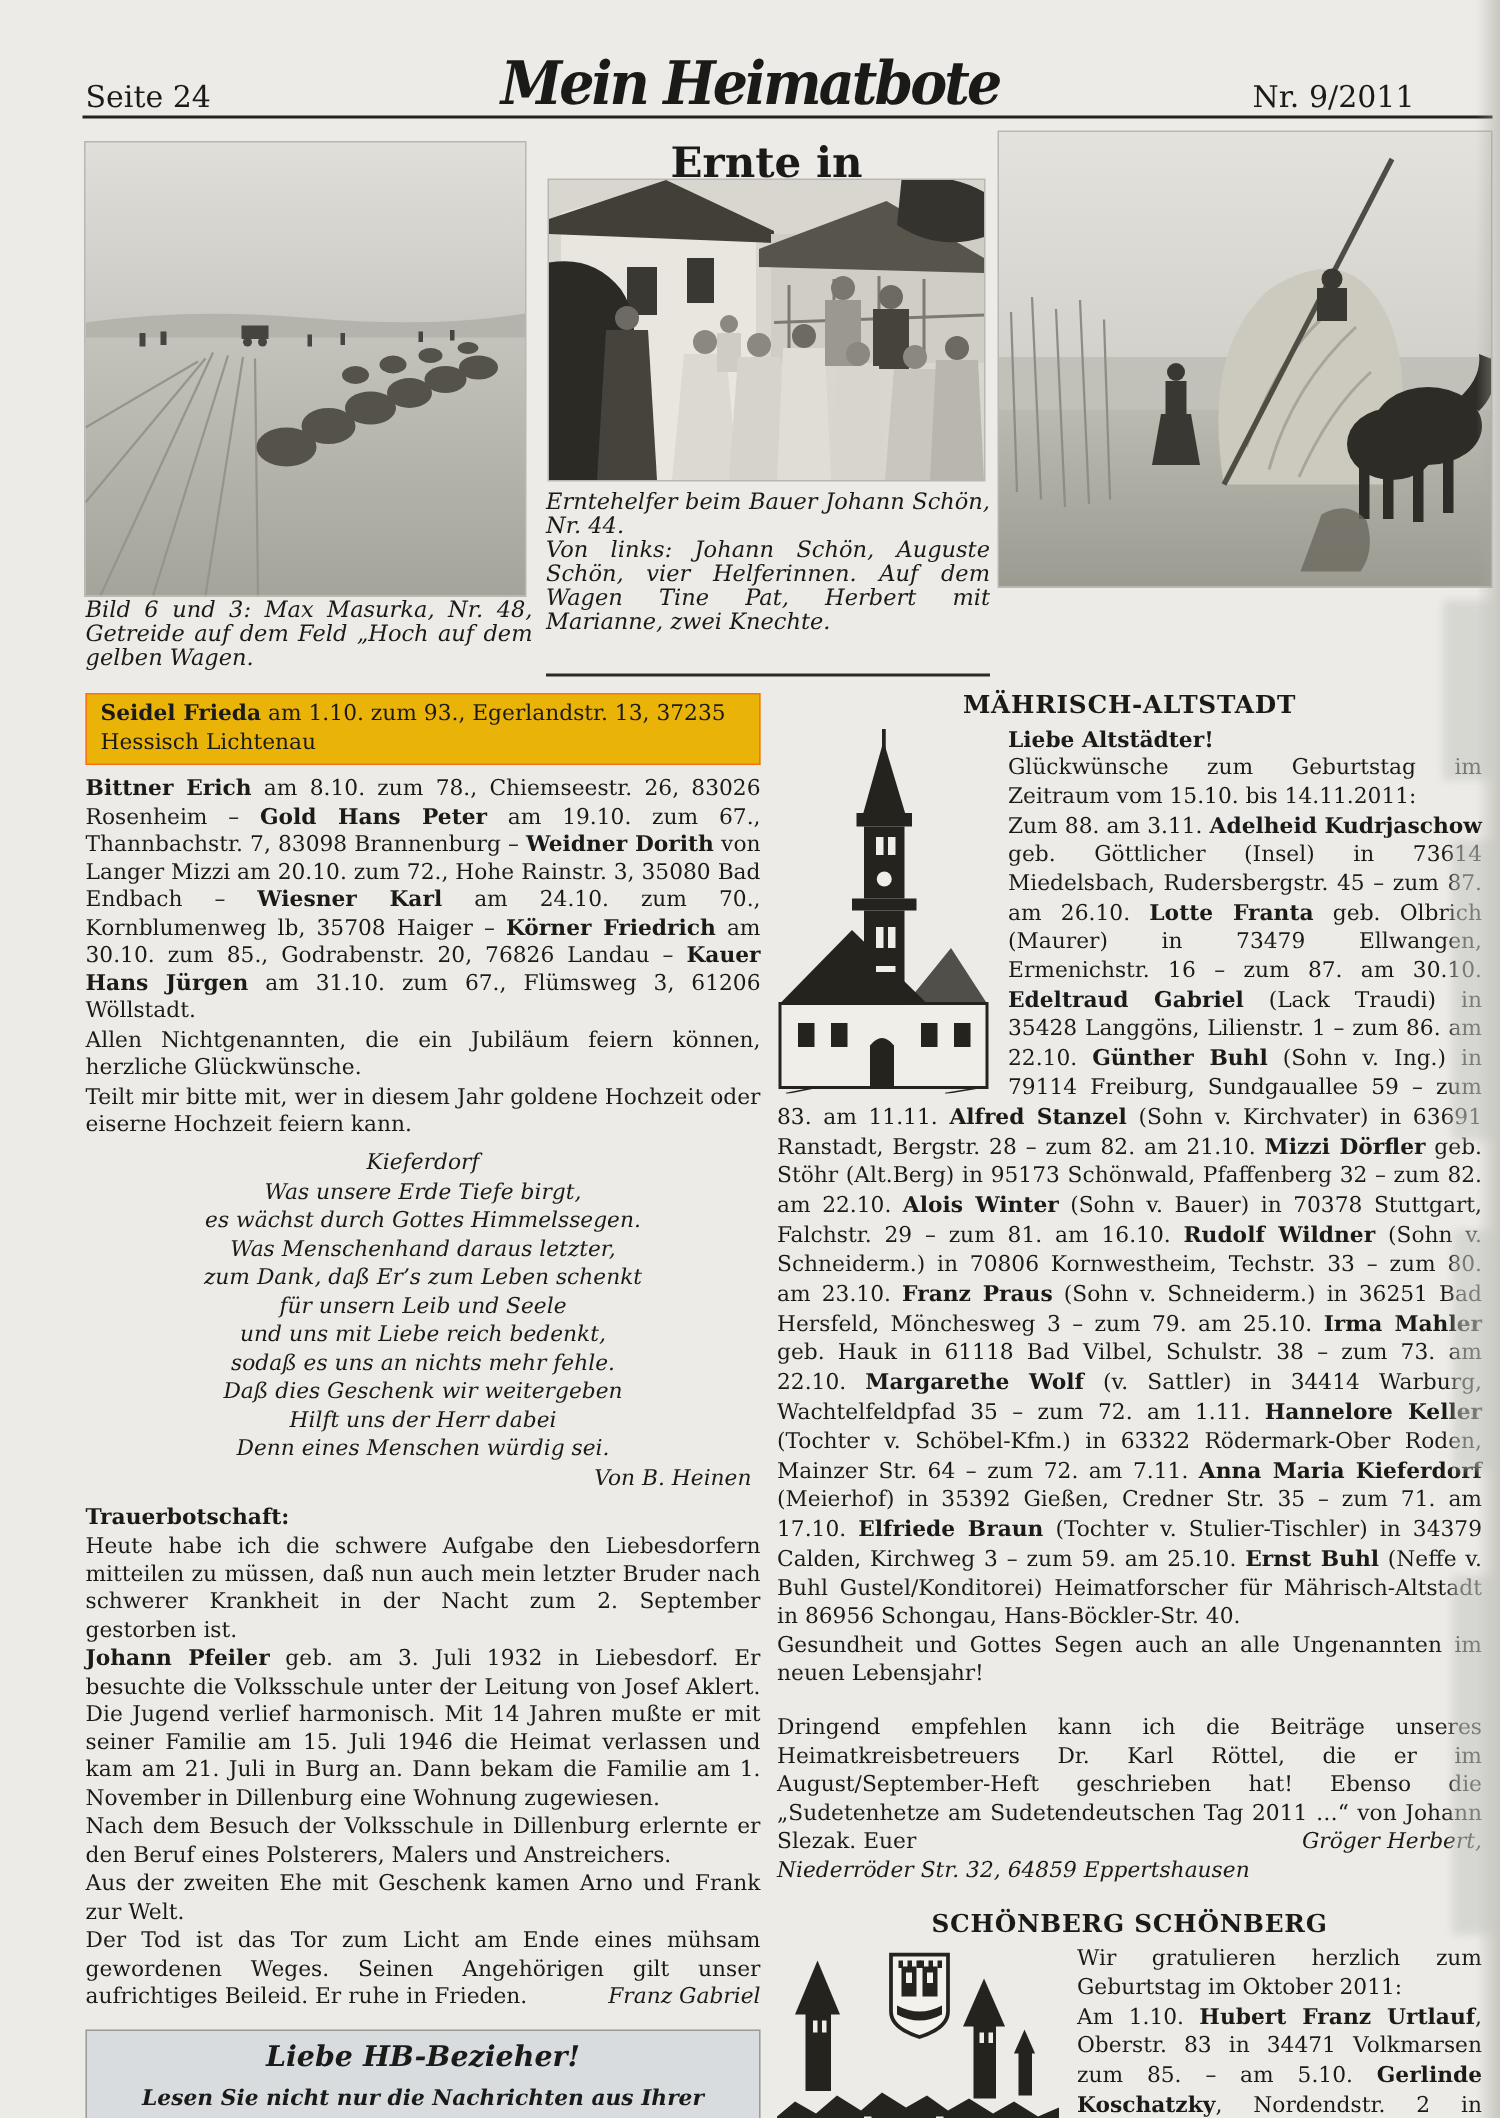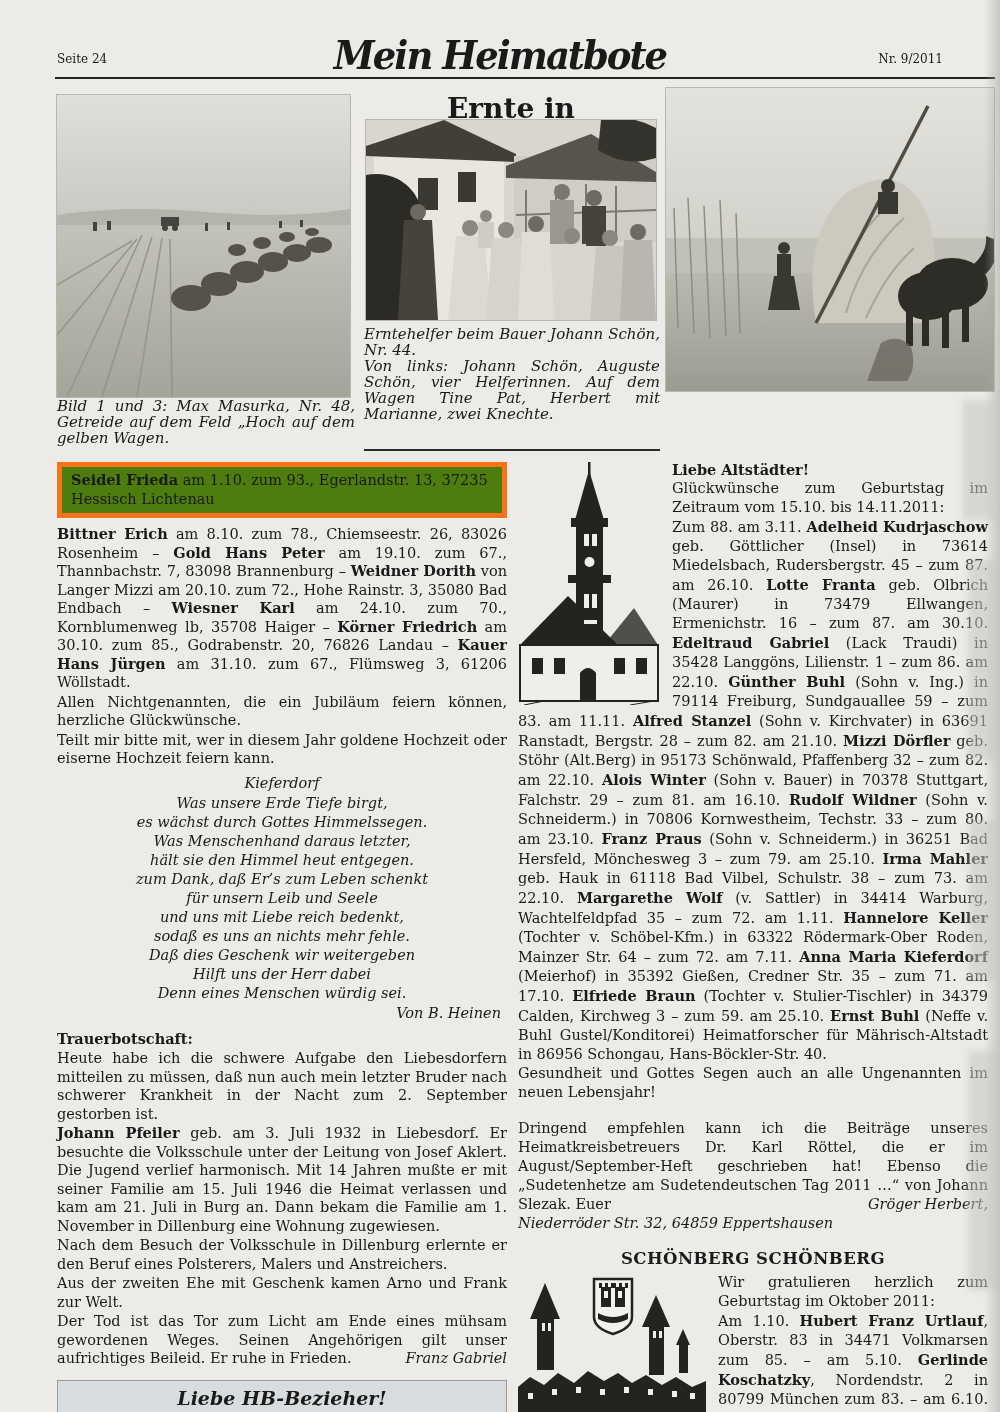--- a/index.html
+++ b/index.html
@@ -13,7 +13,7 @@
   .abs{position:absolute;}
   b{font-weight:700;}
   
-  .pagenum,.issue{font-size:12px;}
+  .pagenum,.issue{font-size:20px;}
   .masthead{
     font-size:37px;font-weight:900;font-style:italic;letter-spacing:-2px;
     transform:scaleY(1.08);white-space:nowrap;

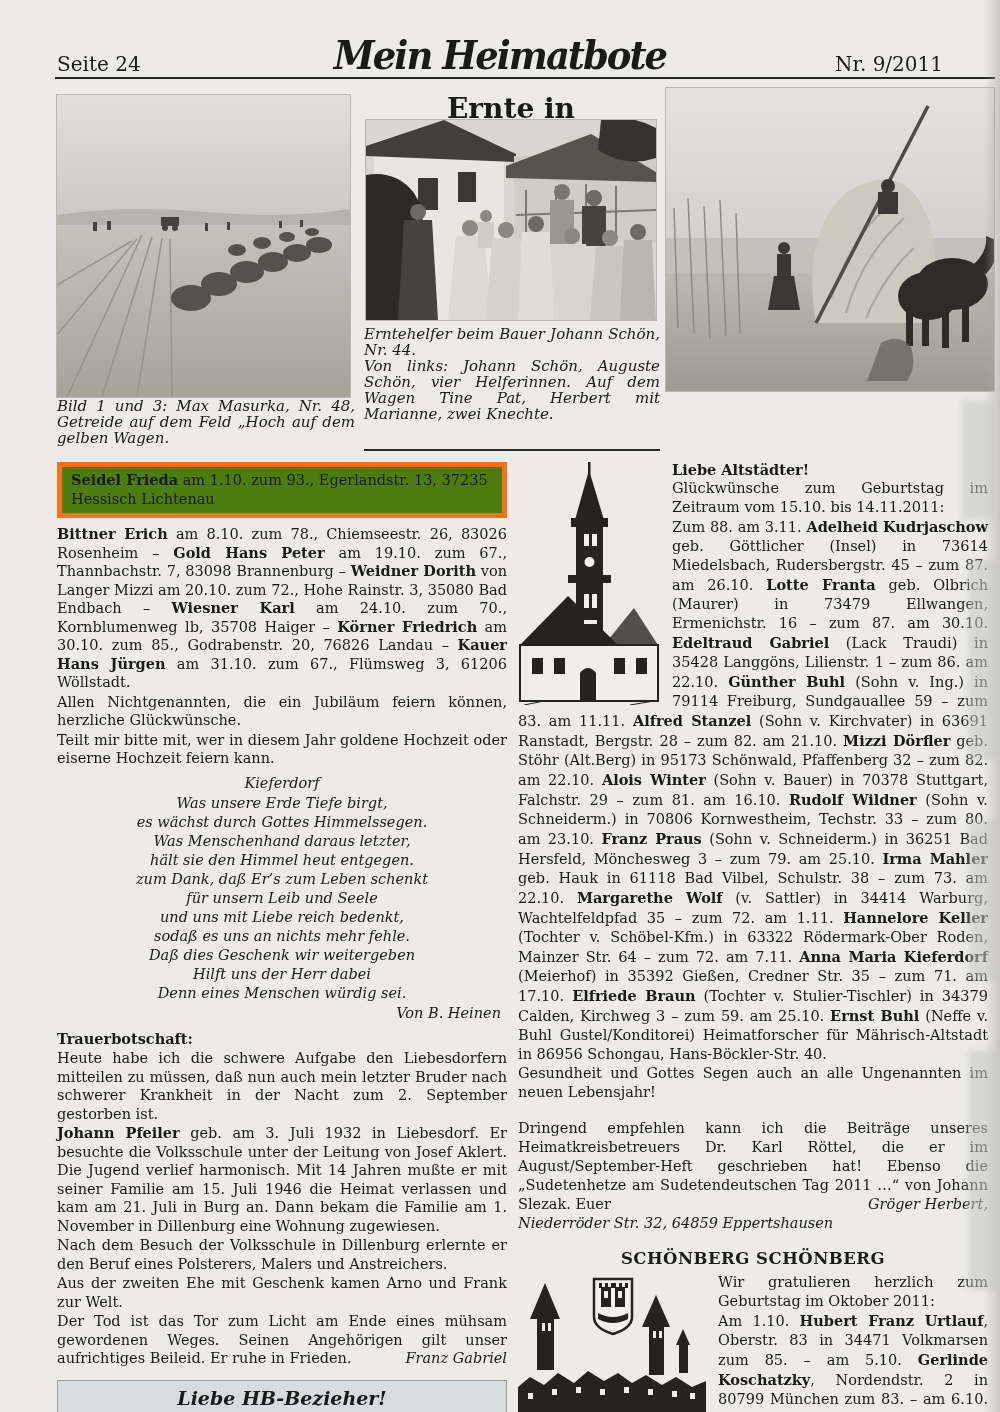--- a/index.html
+++ b/index.html
@@ -216,7 +216,7 @@
     <p>Von links: Johann Schön, Auguste Schön, vier Helferinnen. Auf dem Wagen Tine Pat, Herbert mit Marianne, zwei Knechte.</p>
   </div>
   <div class="abs caption" style="left:57px;top:398px;width:298px;">
-    <p>Bild 1 und 3: Max Masurka, Nr. 48, Getreide auf dem Feld „Hoch auf dem gelben Wagen.</p>
+    <p>Bild 6 und 3: Max Masurka, Nr. 48, Getreide auf dem Feld „Hoch auf dem gelben Wagen.</p>
   </div>
   <div class="abs caption-divider" style="left:364px;top:449px;width:296px;"></div>
 

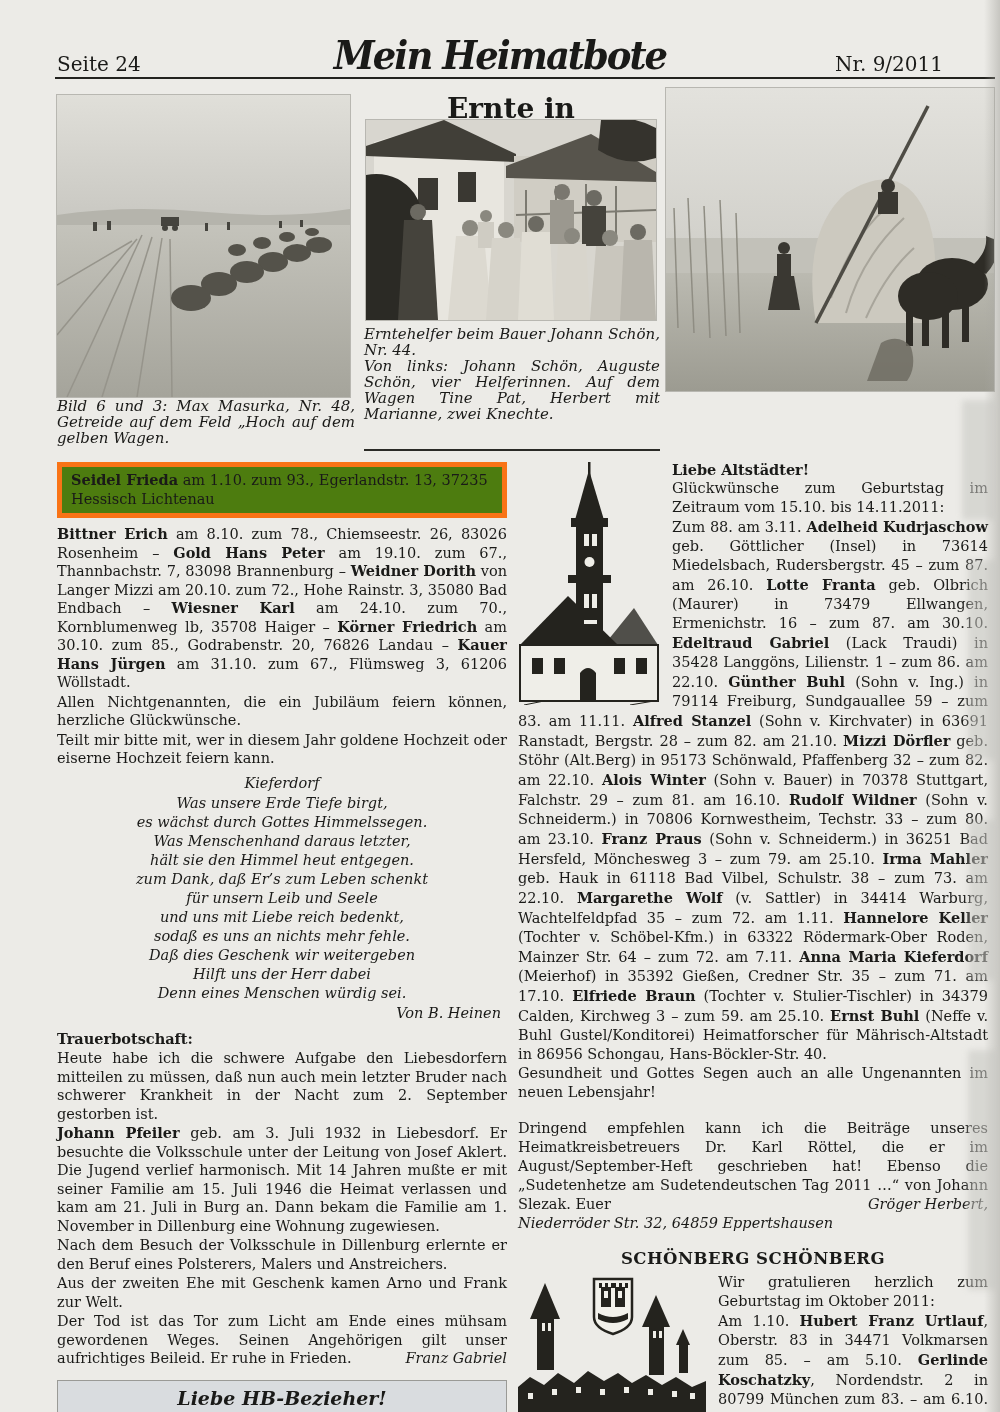--- a/index.html
+++ b/index.html
@@ -33,7 +33,7 @@
   .rcol{font-size:14.5px;line-height:19px;}
   .rcol p{margin:0;text-align:justify;}
   .hbox{
-    border:5px solid #f97316;background:#4d7c0f;
+    border:1px solid #f97316;background:#eab308;
     padding:4px 9px;margin-bottom:7px;
   }
   .poem{font-style:italic;text-align:center;line-height:19px;margin:6px 0 7px 0;}

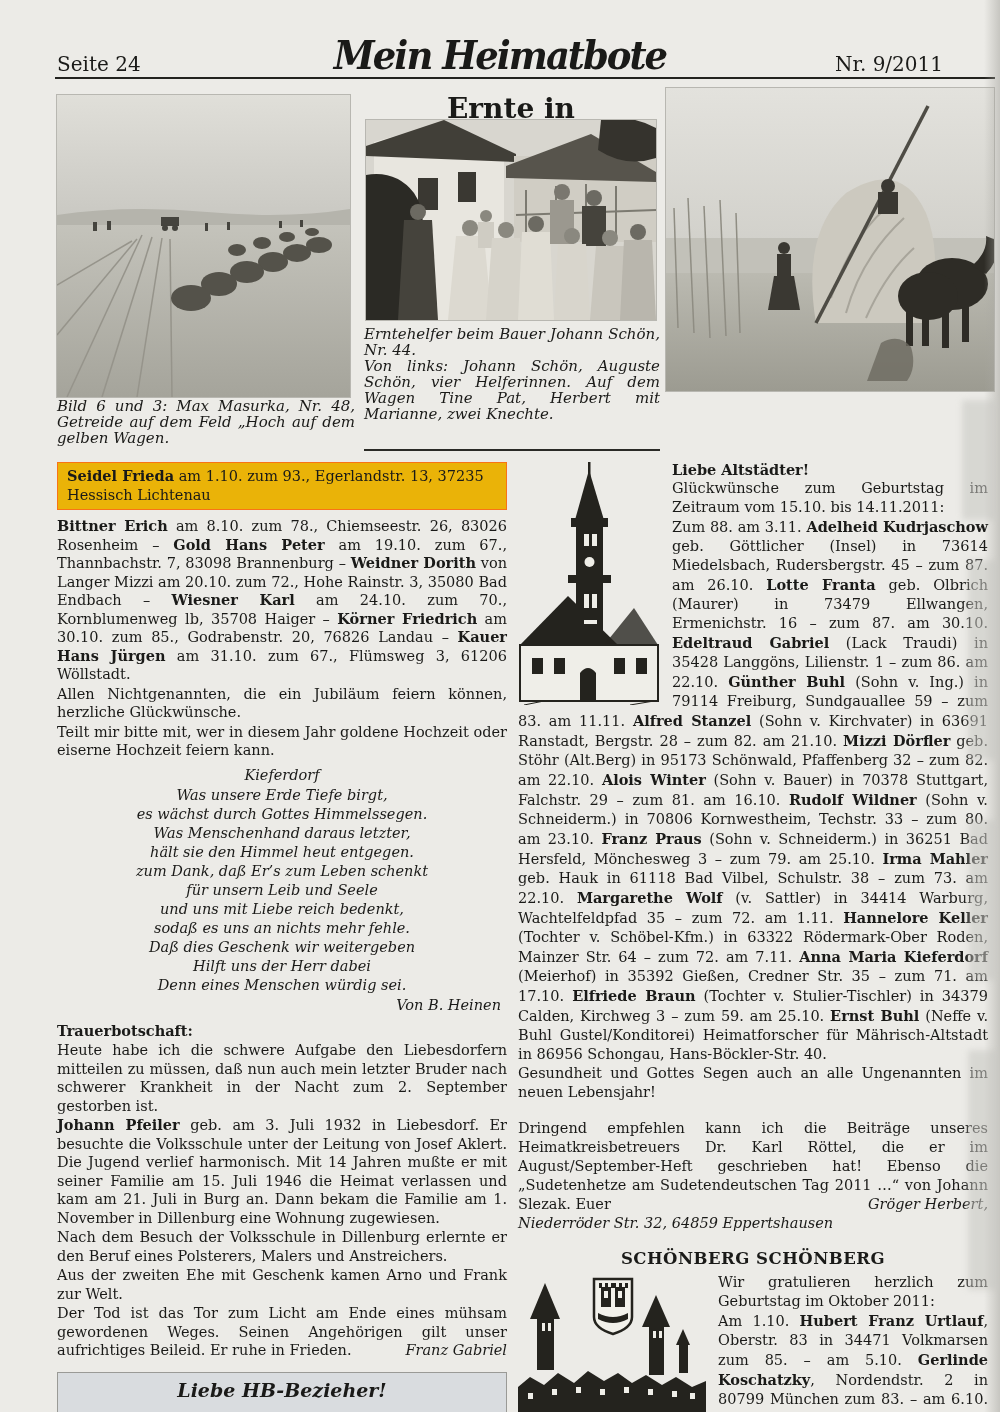--- a/index.html
+++ b/index.html
@@ -262,6 +262,7 @@
   </div>
 
   <div class="abs rcol" style="left:518px;top:460px;width:470px;">
+    <h2 class="sec-head">MÄHRISCH-ALTSTADT</h2>
 
     <figure class="float-img" style="width:142px;height:243px;">
       <svg viewBox="0 0 142 243" width="142" height="243">

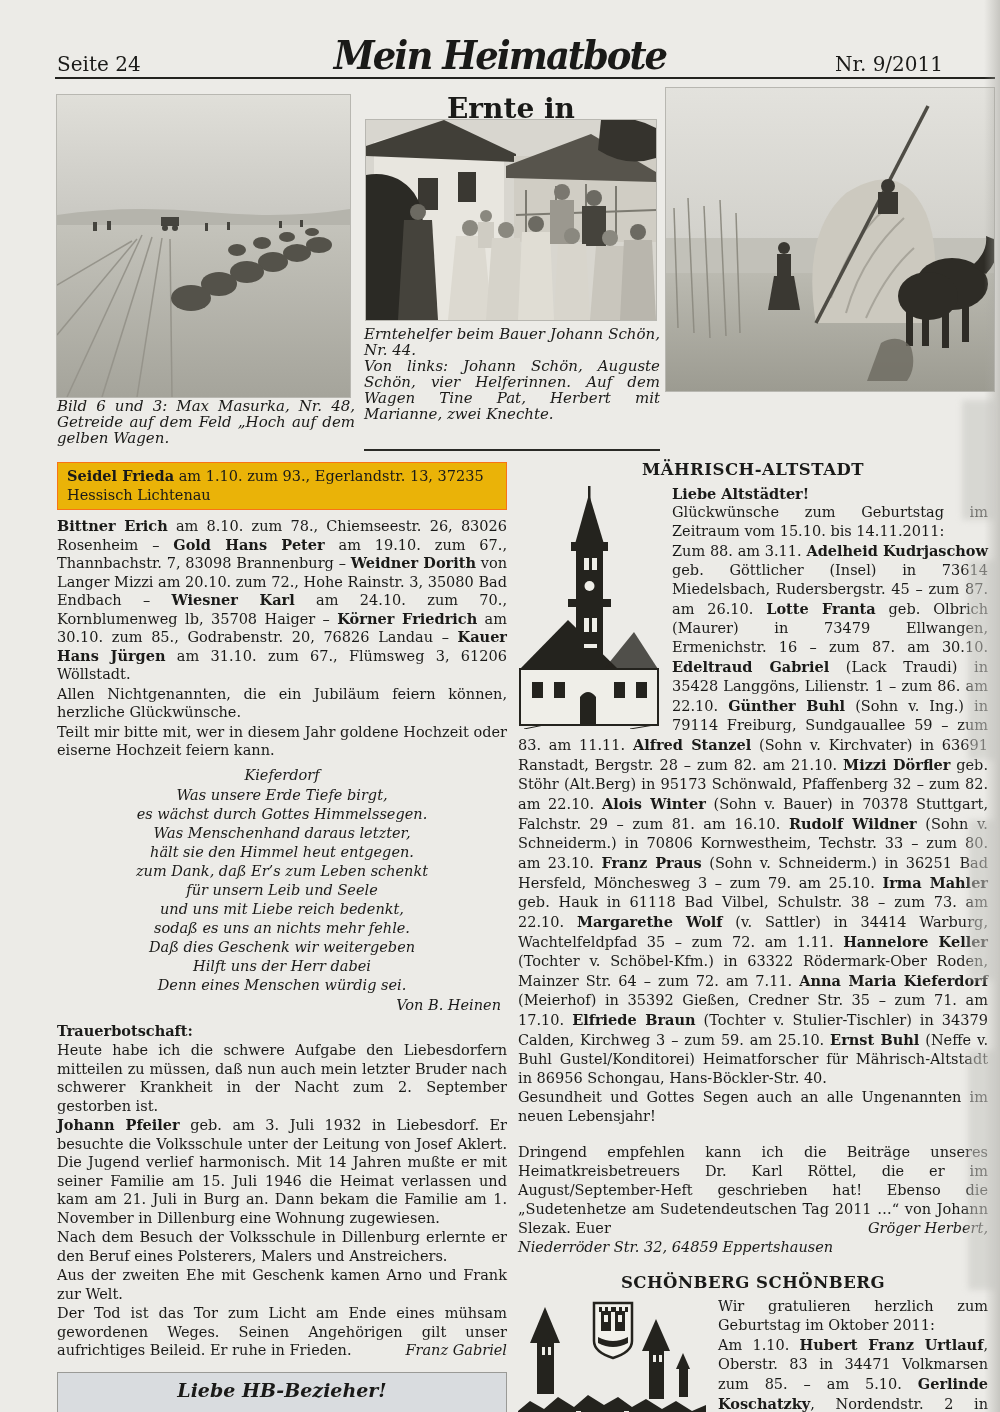--- a/index.html
+++ b/index.html
@@ -234,7 +234,6 @@
           <div class="poem-line">Was unsere Erde Tiefe birgt,</div>
           <div class="poem-line">es wächst durch Gottes Himmelssegen.</div>
           <div class="poem-line">Was Menschenhand daraus letzter,</div>
-          <div class="poem-line">hält sie den Himmel heut entgegen.</div>
           <div class="poem-line">zum Dank, daß Er’s zum Leben schenkt</div>
           <div class="poem-line">für unsern Leib und Seele</div>
           <div class="poem-line">und uns mit Liebe reich bedenkt,</div>

